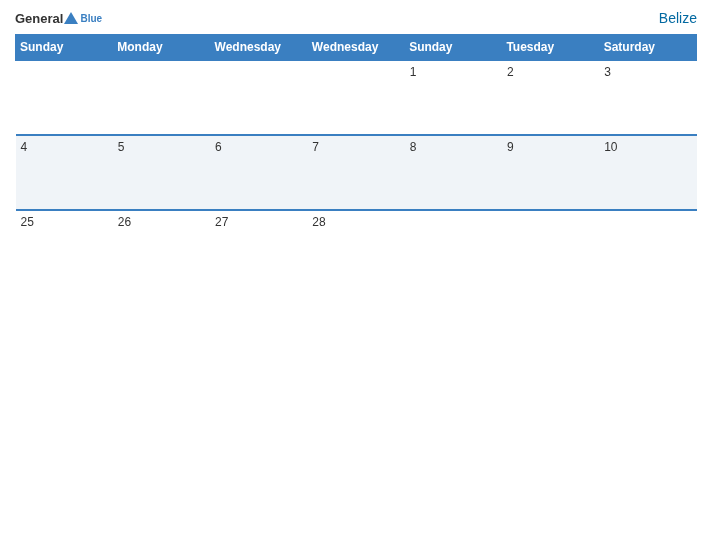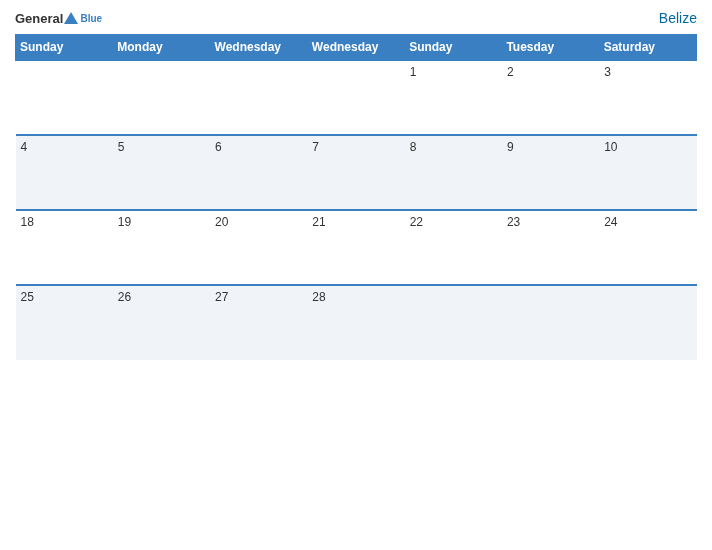--- a/index.html
+++ b/index.html
@@ -145,15 +145,6 @@
           <td><span class="day-num">10</span></td>
         </tr>
         <tr>
-          <td><span class="day-num">18</span></td>
-          <td><span class="day-num">19</span></td>
-          <td><span class="day-num">20</span></td>
-          <td><span class="day-num">21</span></td>
-          <td><span class="day-num">22</span></td>
-          <td><span class="day-num">23</span></td>
-          <td><span class="day-num">24</span></td>
-        </tr>
-        <tr>
           <td><span class="day-num">25</span></td>
           <td><span class="day-num">26</span></td>
           <td><span class="day-num">27</span></td>

